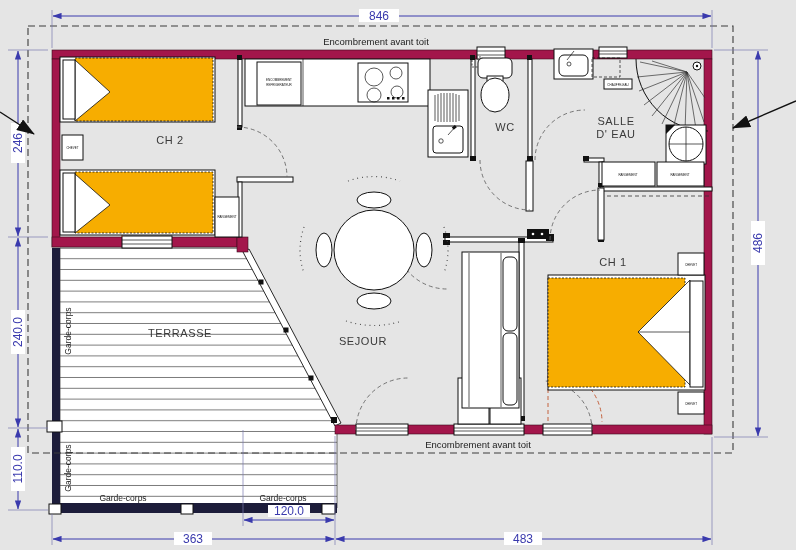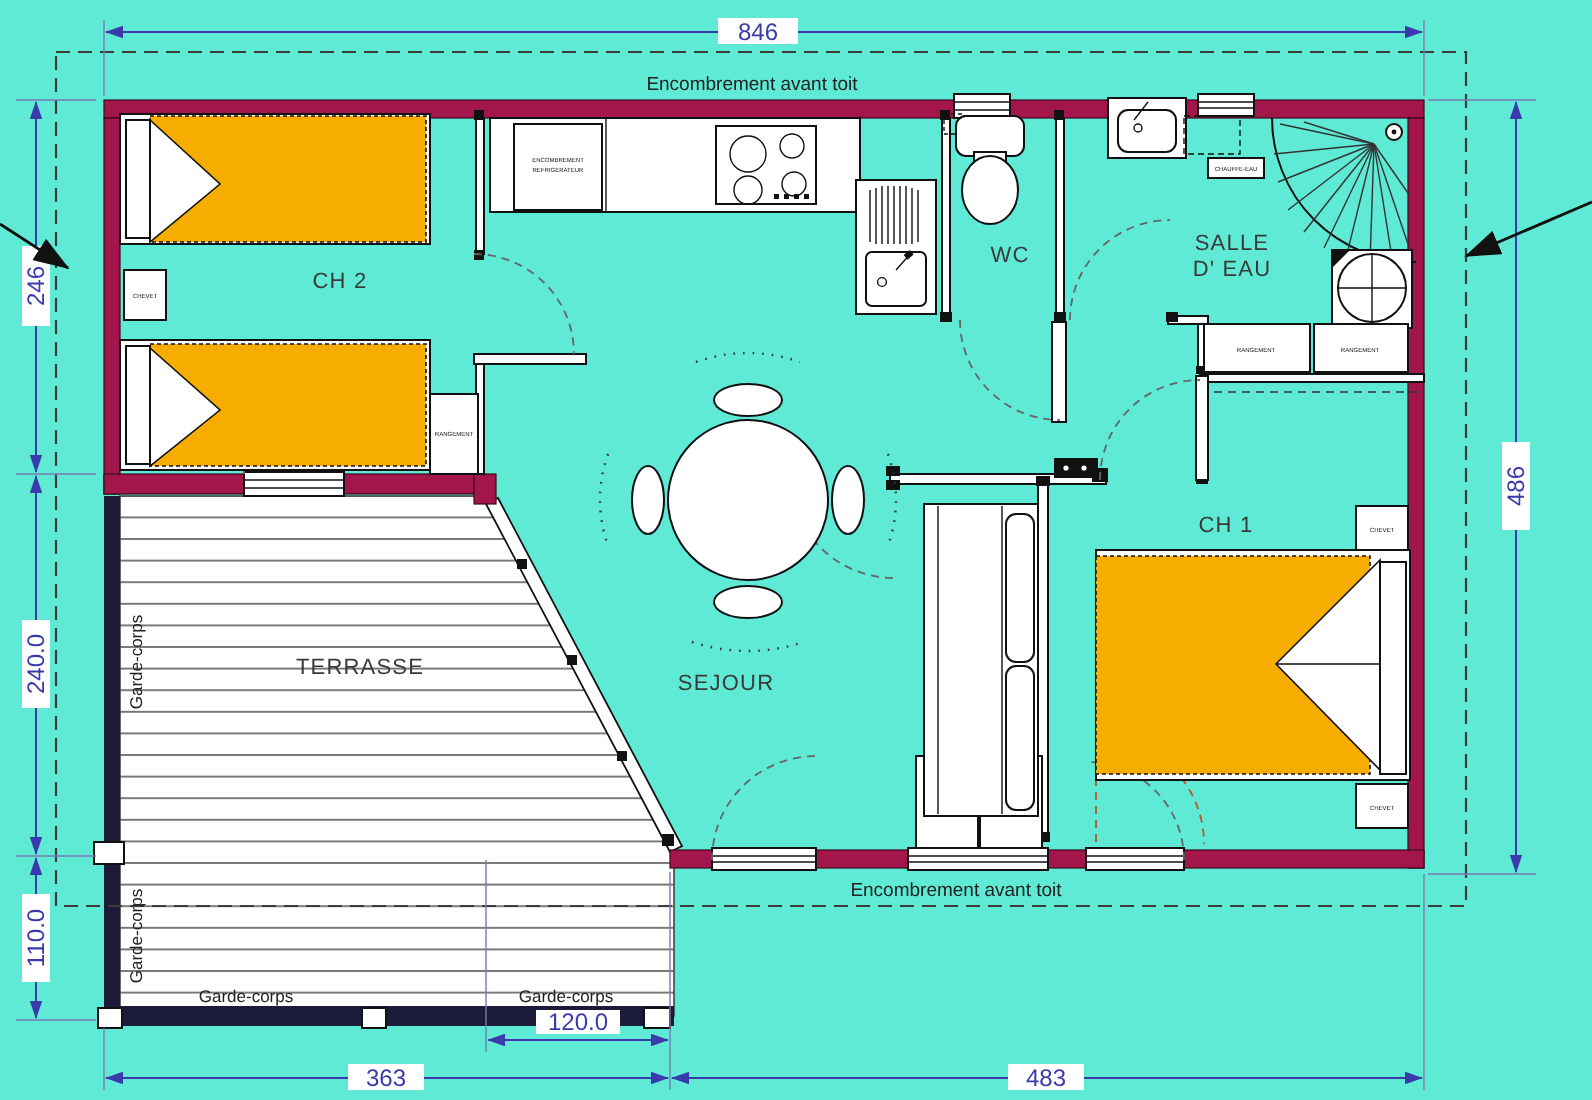--- a/index.html
+++ b/index.html
@@ -3,7 +3,7 @@
 <meta charset="utf-8">
 <style>
   html,body{margin:0;padding:0;background:#ffffff;}
-  .stage{position:relative;width:796px;height:550px;background:#5eead4;font-family:"Liberation Sans",sans-serif;}
+  .stage{position:relative;width:796px;height:550px;background:#e5e5e5;font-family:"Liberation Sans",sans-serif;}
   svg{display:block;}
   svg text{font-family:"Liberation Sans",sans-serif;}
   .wall{fill:var(--wall);stroke:#3b0a1c;stroke-width:0.6;}

